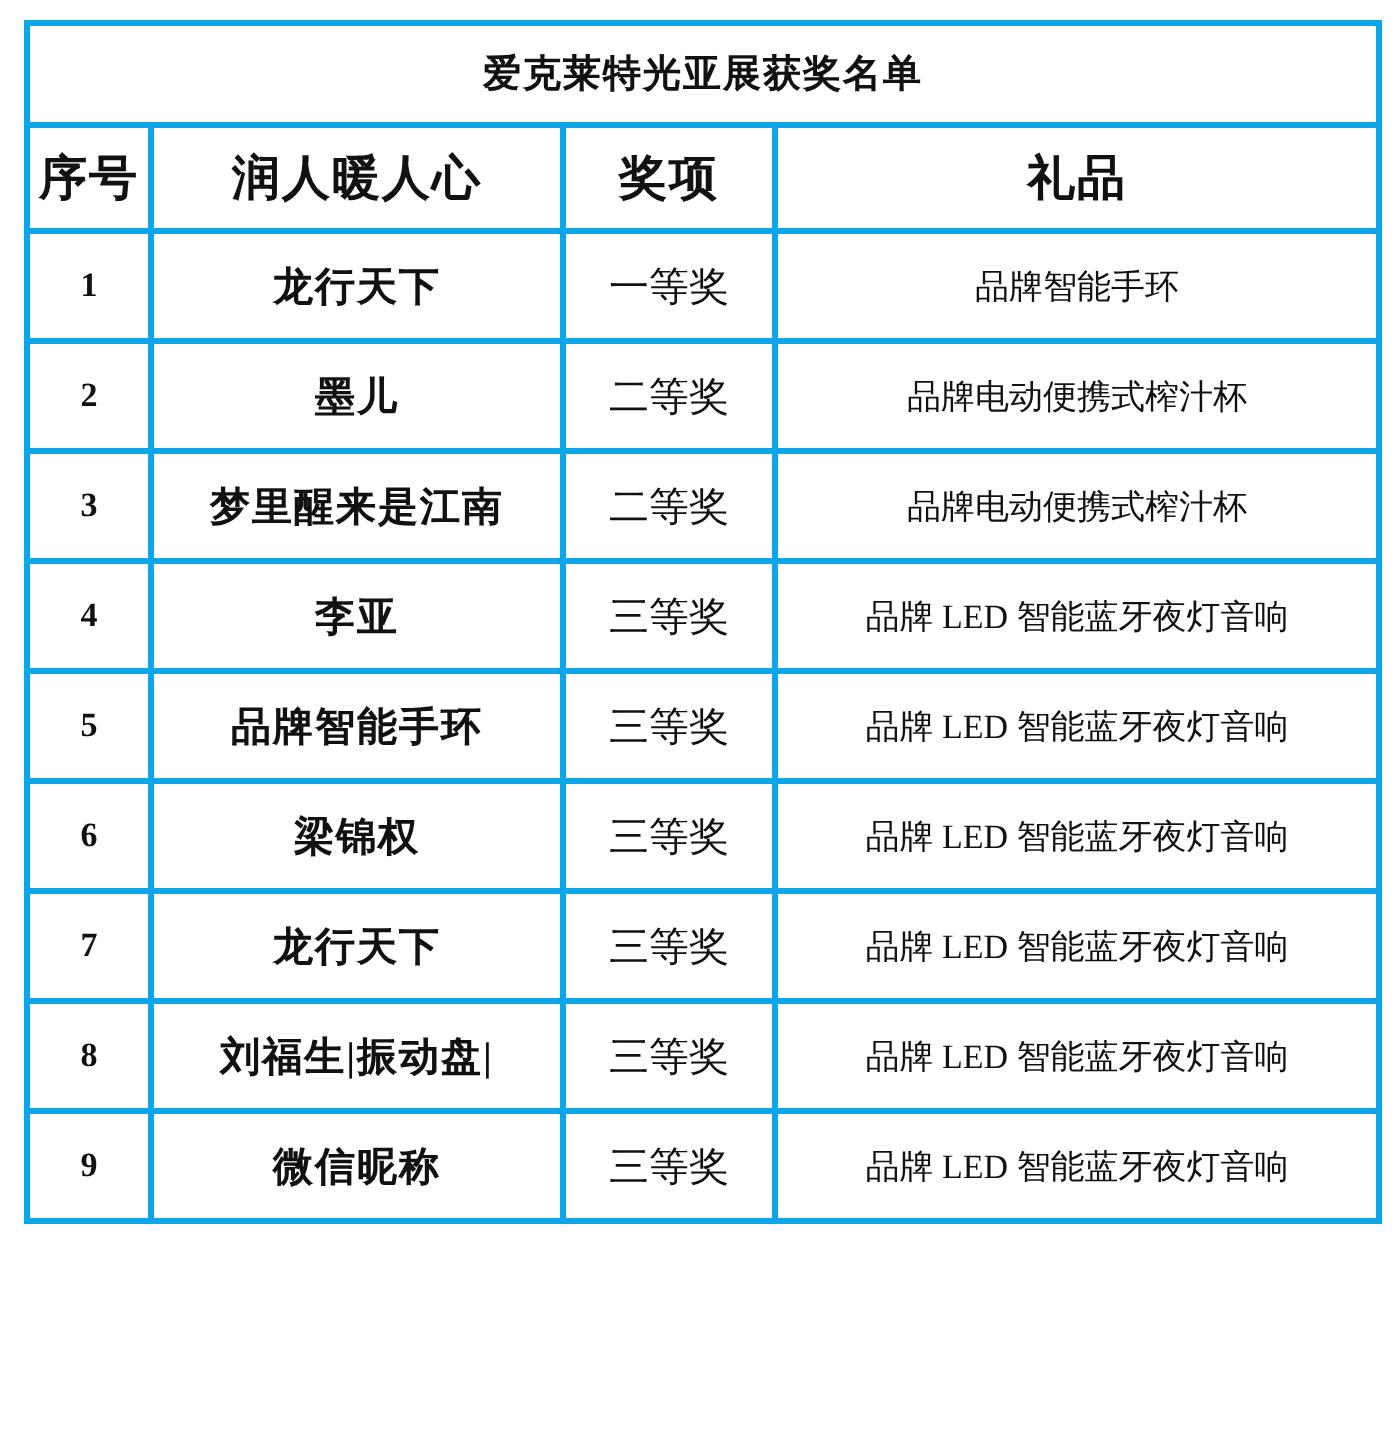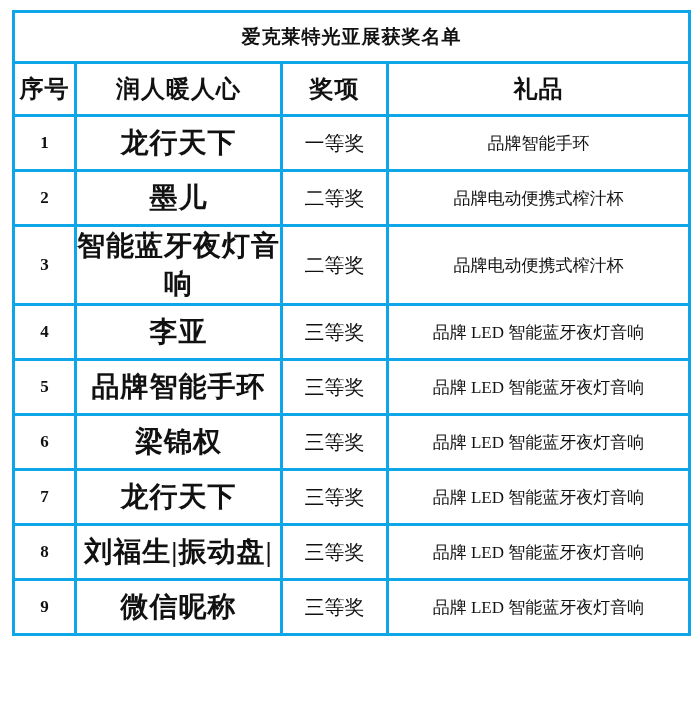--- a/index.html
+++ b/index.html
@@ -58,7 +58,7 @@
     font-weight: bold;
   }
   .cell-name {
-    font-size: 28px;
+    font-size: 20px;
     font-weight: bold;
     letter-spacing: 1px;
   }

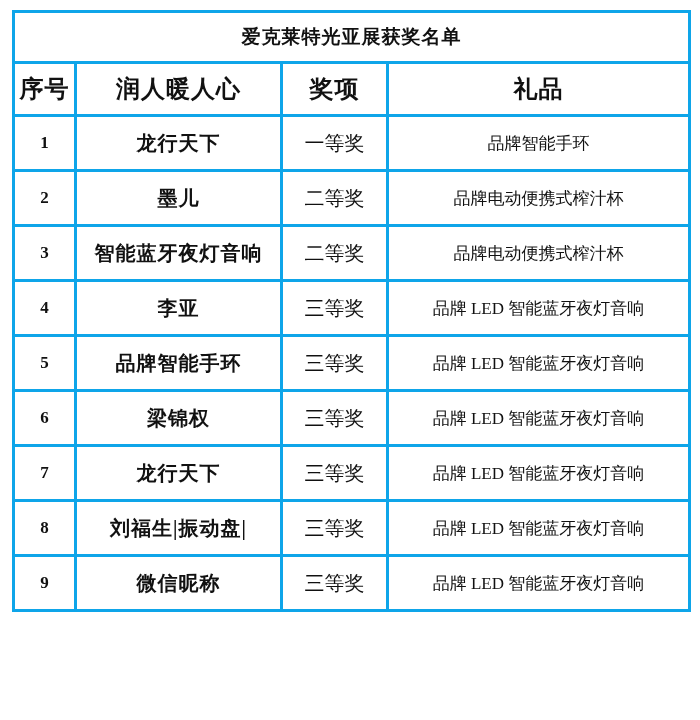--- a/index.html
+++ b/index.html
@@ -106,7 +106,7 @@
       </tr>
       <tr>
         <td class="row-cell cell-no">3</td>
-        <td class="row-cell cell-name">智能蓝牙夜灯音响</td>
+        <td class="row-cell cell-name">梦里醒来是江南</td>
         <td class="row-cell cell-prize">二等奖</td>
         <td class="row-cell cell-gift">品牌电动便携式榨汁杯</td>
       </tr>

